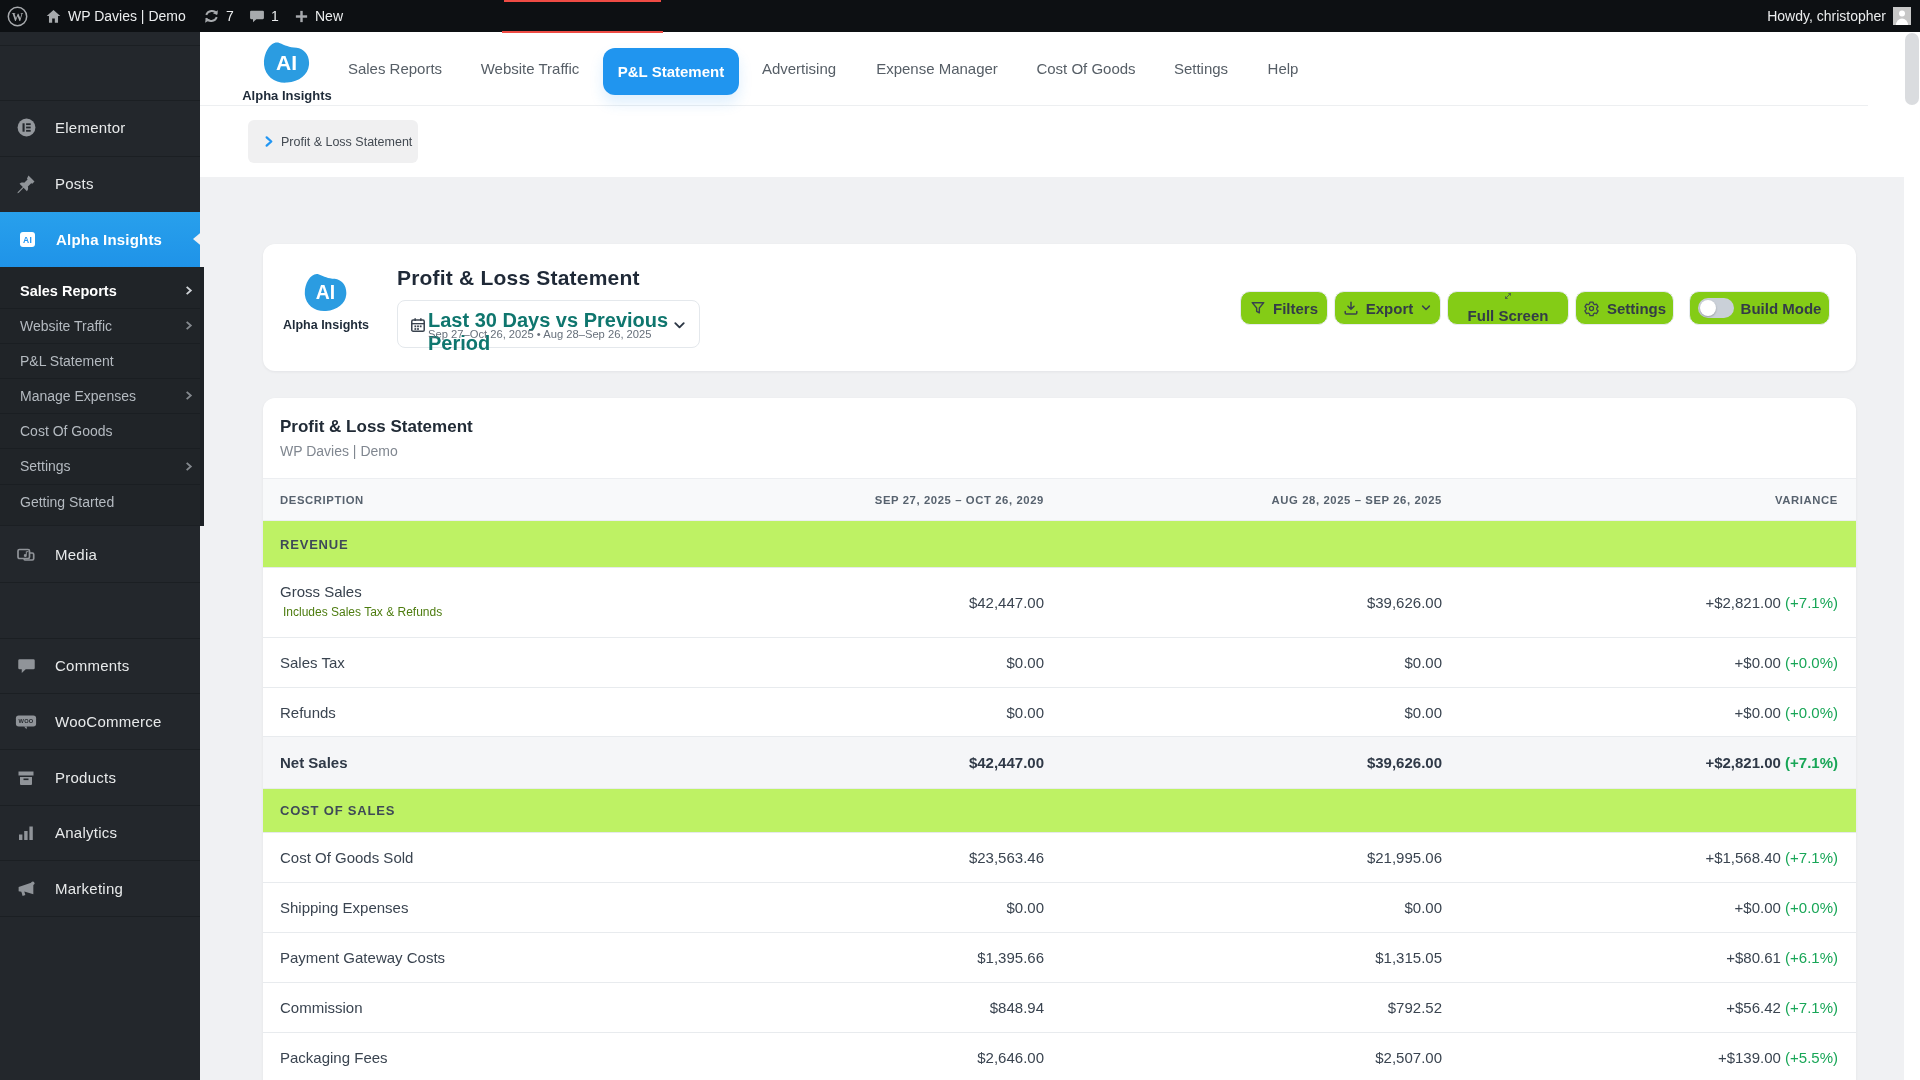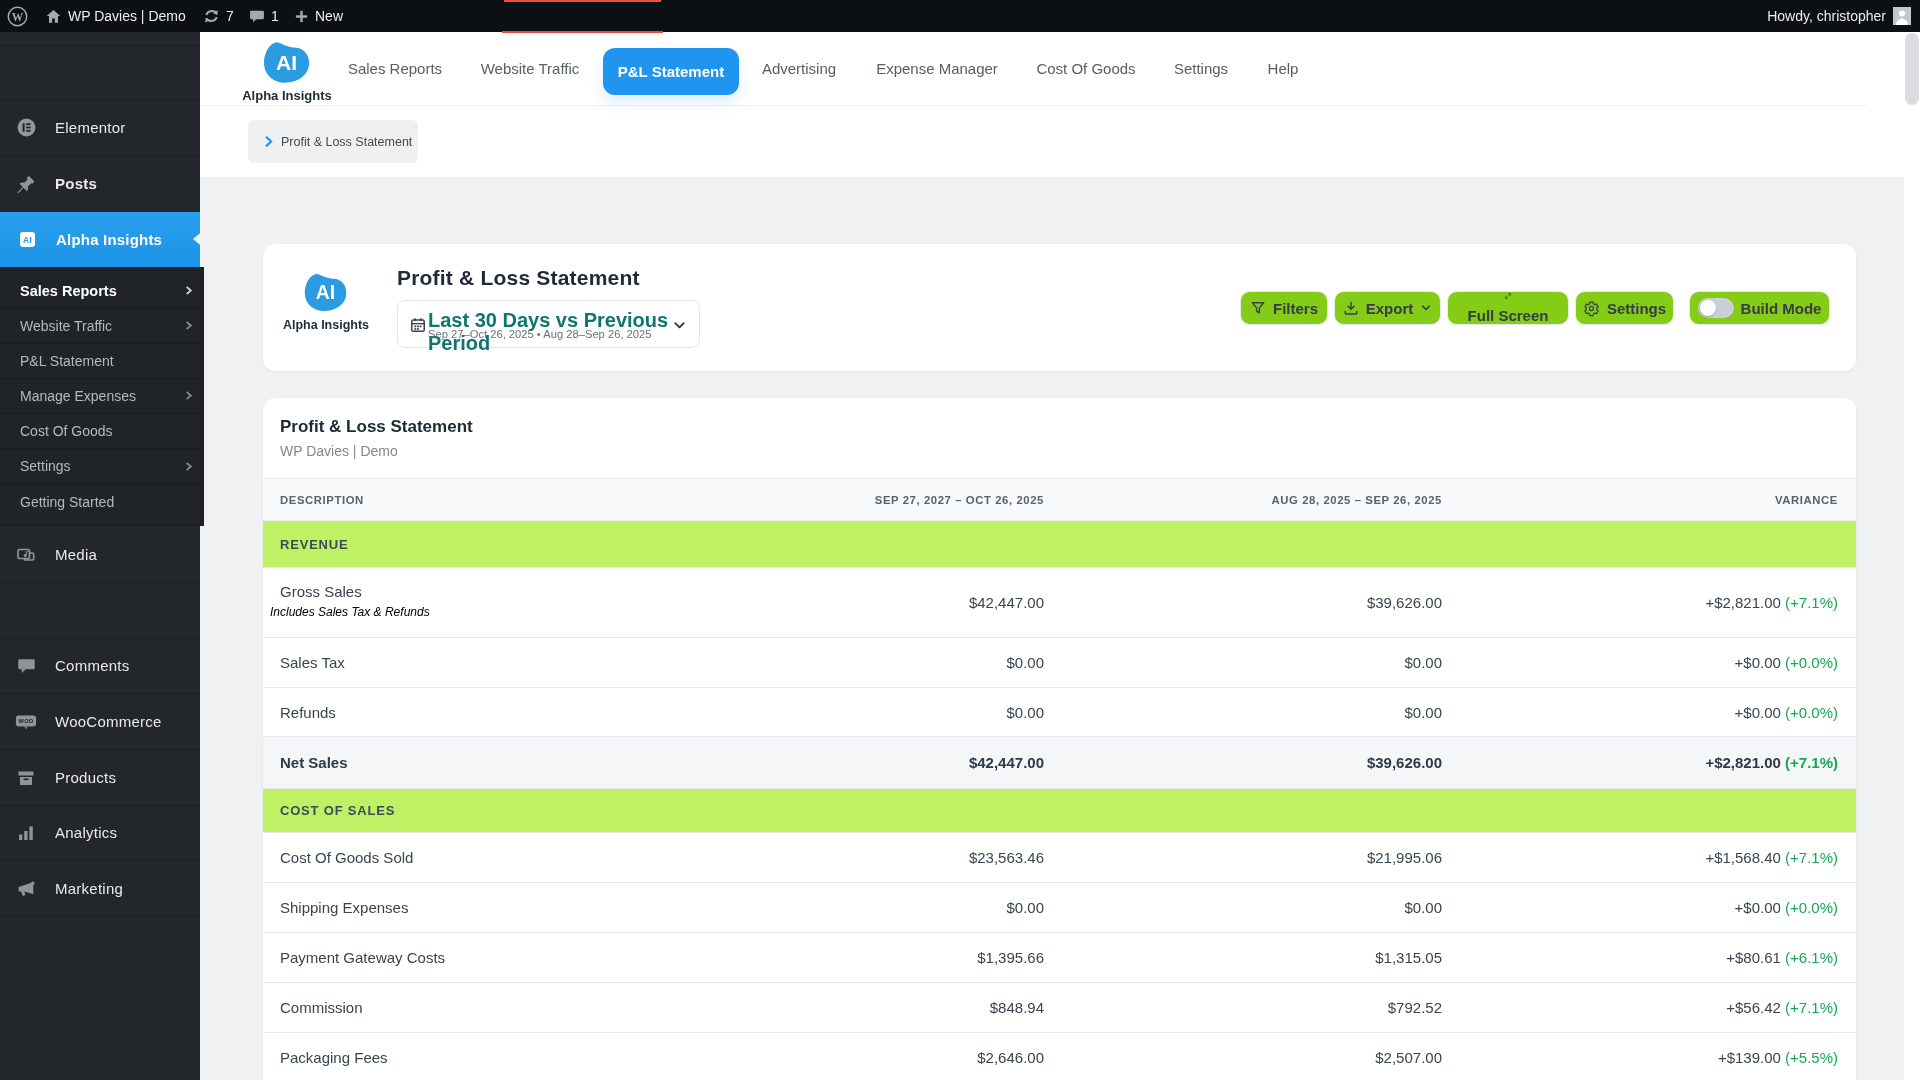--- a/index.html
+++ b/index.html
@@ -139,7 +139,7 @@
     <span class="lb">Elementor</span>
   </div>
   <div class="sep" style="top:124px;"></div>
-  <div class="side-item" style="top:124px; height:55px;font-weight:bold;">
+  <div class="side-item" style="top:124px; height:55px;">
     <span class="ic">
         <svg width="20" height="20" viewBox="0 0 20 20">
           <path d="M12.5 1.5 l6 6 -2.2 2.2 -1.1 -0.55 -3.3 3.3 c0.55 1.9 0.1 3.6 -1 4.7 l-3.3 -3.3 -4.8 5 -1.4 0.45 0.45 -1.4 5 -4.8 -3.3 -3.3 c1.1 -1.1 2.8 -1.55 4.7 -1 l3.3 -3.3 -0.55 -1.1 z" fill="#909499"></path>

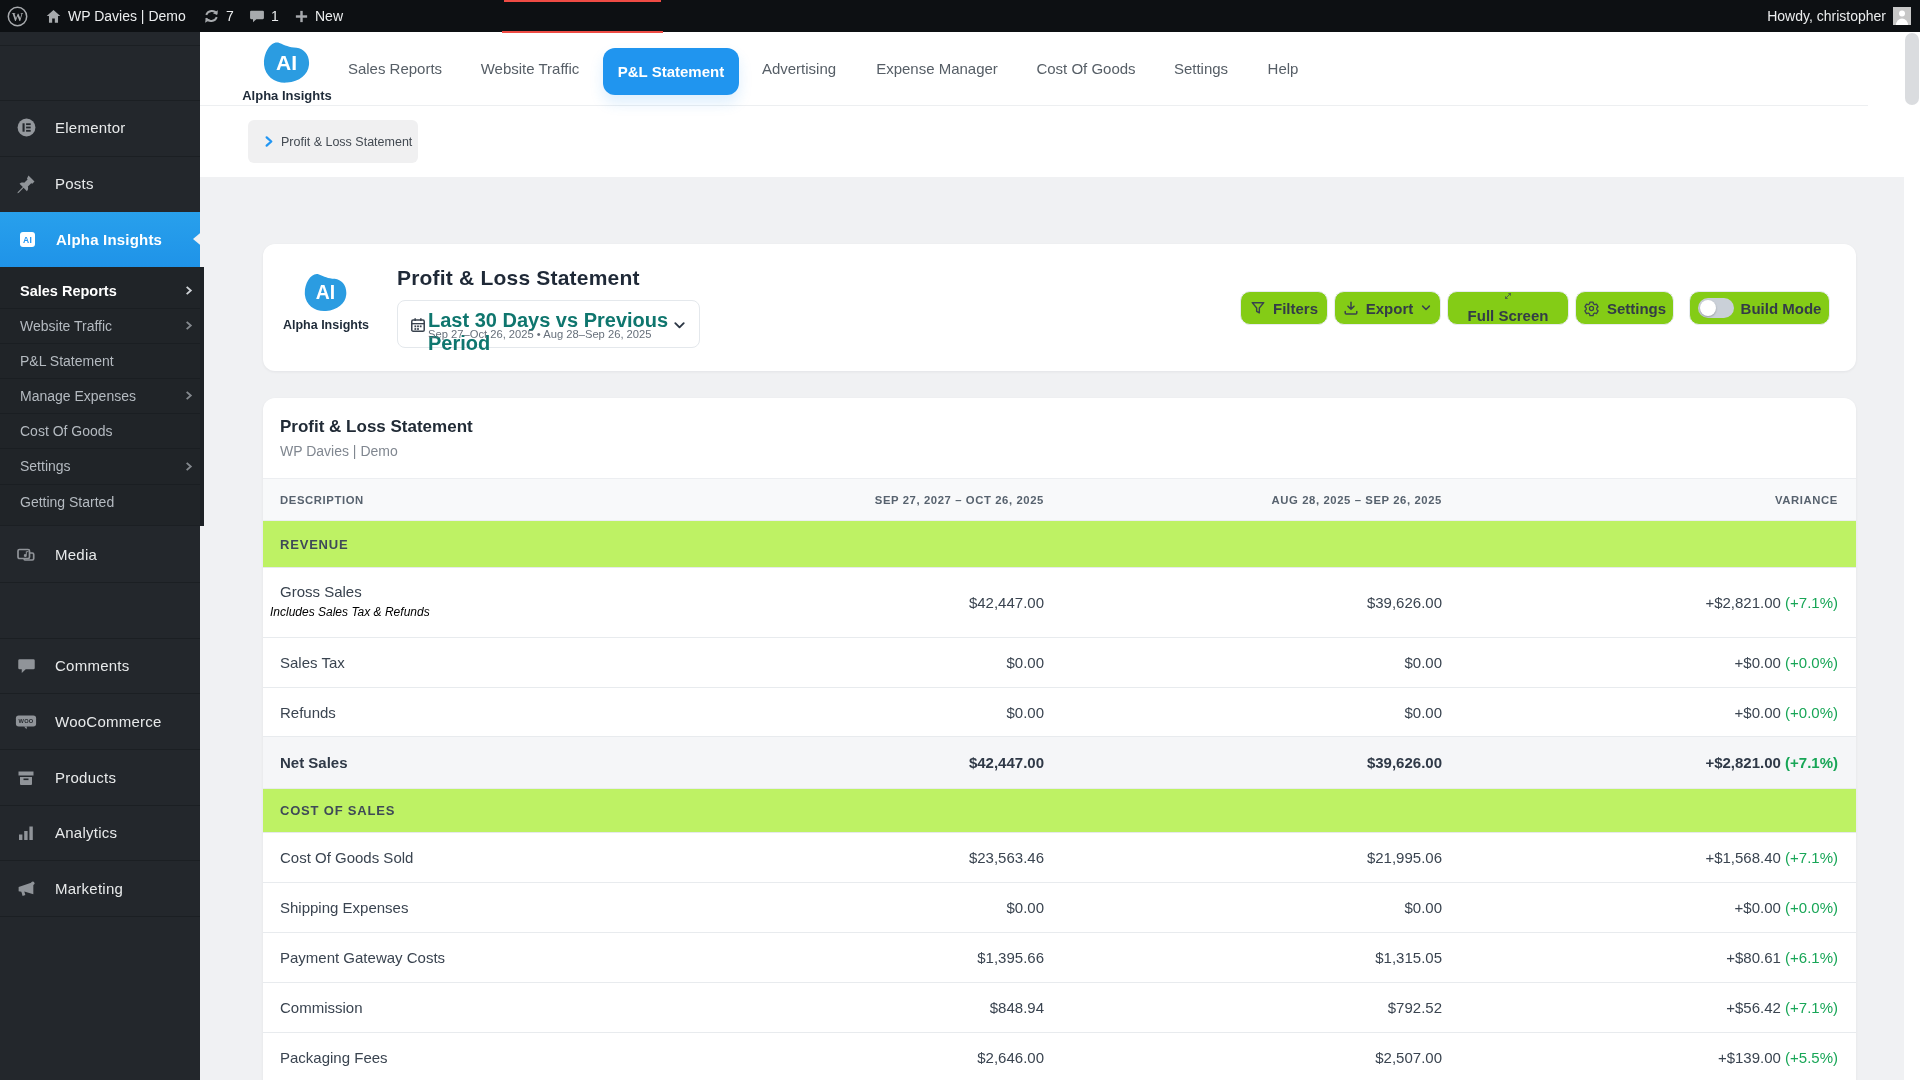--- a/index.html
+++ b/index.html
@@ -352,7 +352,7 @@
 
   <div class="trow thead" style="top:80px; height:43px;">
     <div class="cell c1">DESCRIPTION</div>
-    <div class="cell c2">SEP 27, 2027 – OCT 26, 2025</div>
+    <div class="cell c2">SEP 27, 2025 – OCT 26, 2029</div>
     <div class="cell c3">AUG 28, 2025 – SEP 26, 2025</div>
     <div class="cell c4">VARIANCE</div>
   </div>

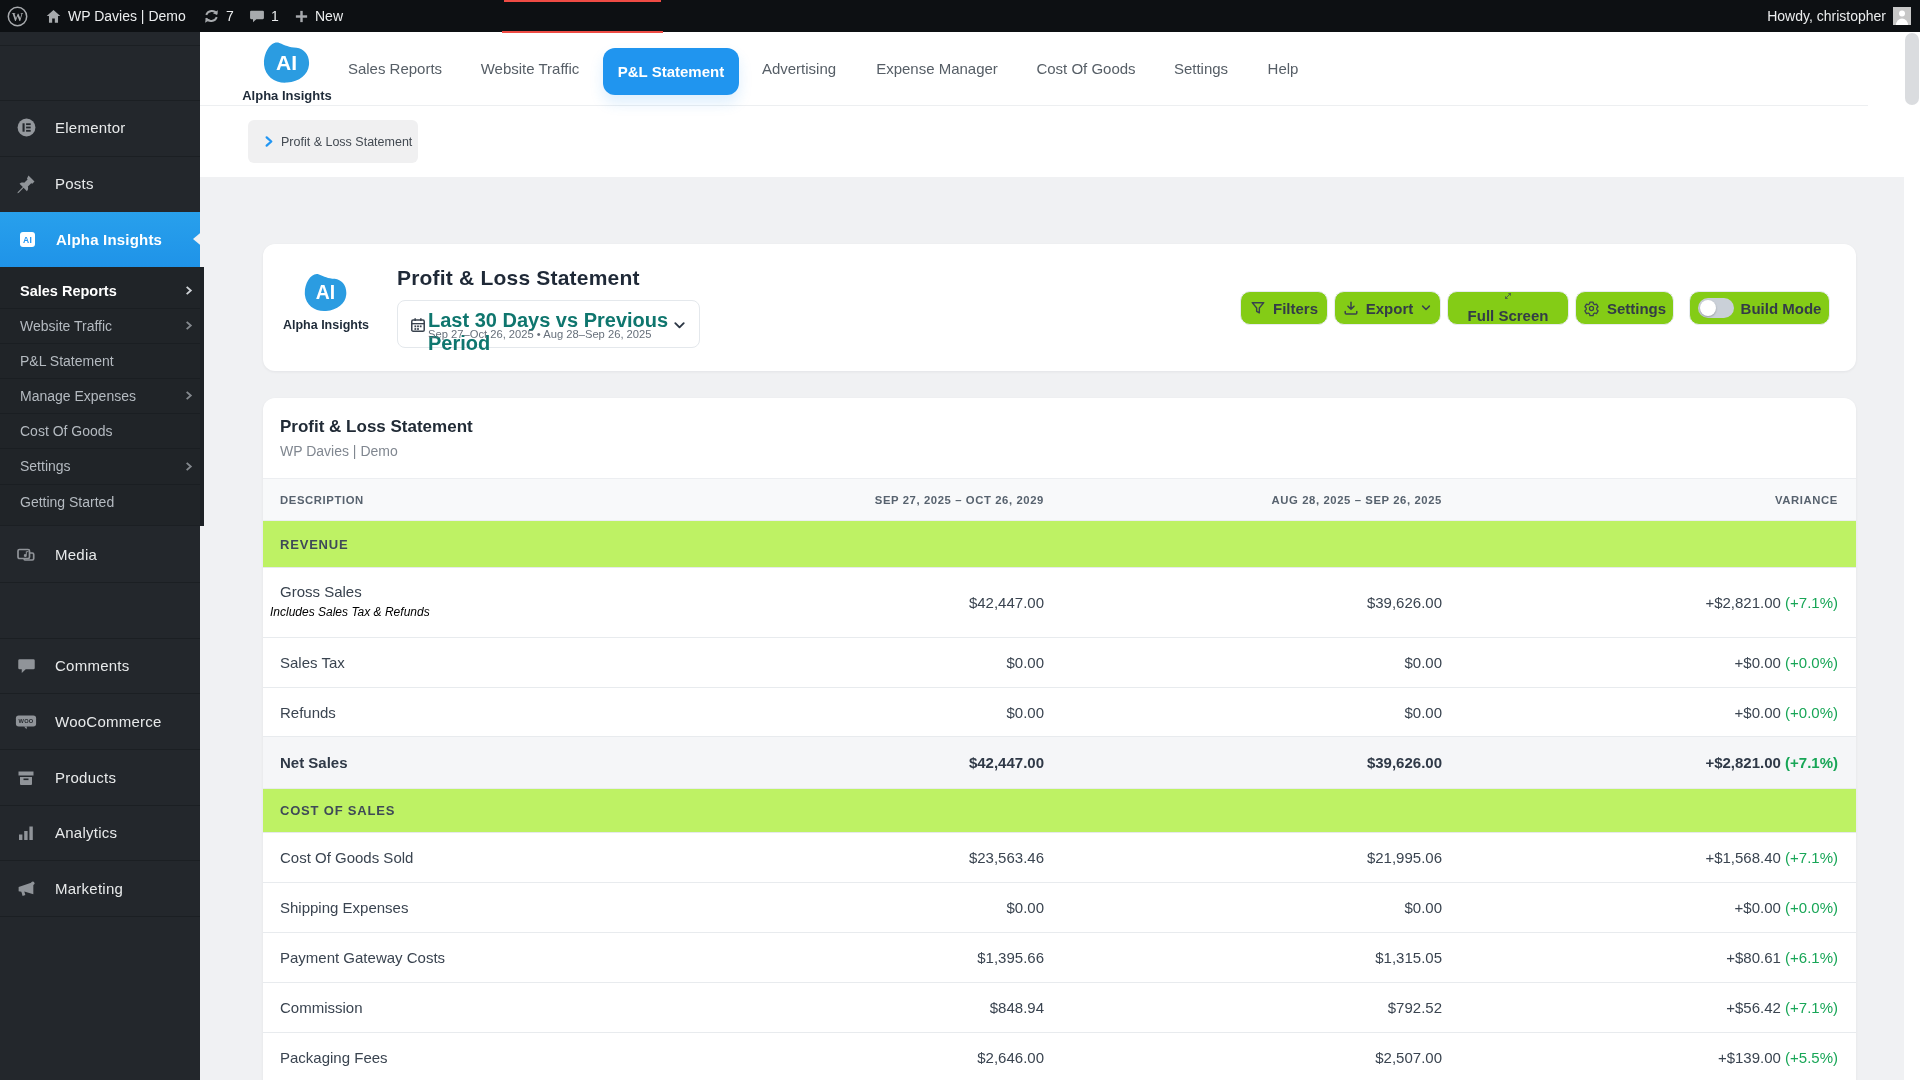--- a/index.html
+++ b/index.html
@@ -68,7 +68,7 @@
 .vplus { color:#3a4450; }
 .tbold .vplus { color:#2f3947; }
 .gs-name { position:absolute; left:17px; top:15px; font-size:15px; font-weight:500; color:#38424e; }
-.gs-sub { position:absolute; left:7px; top:37px; font-size:12px; font-style:italic; color:#000000; }
+.gs-sub { position:absolute; left:20px; top:37px; font-size:12px; color:#4d7c0f; }
 </style>
 </head>
 <body>

